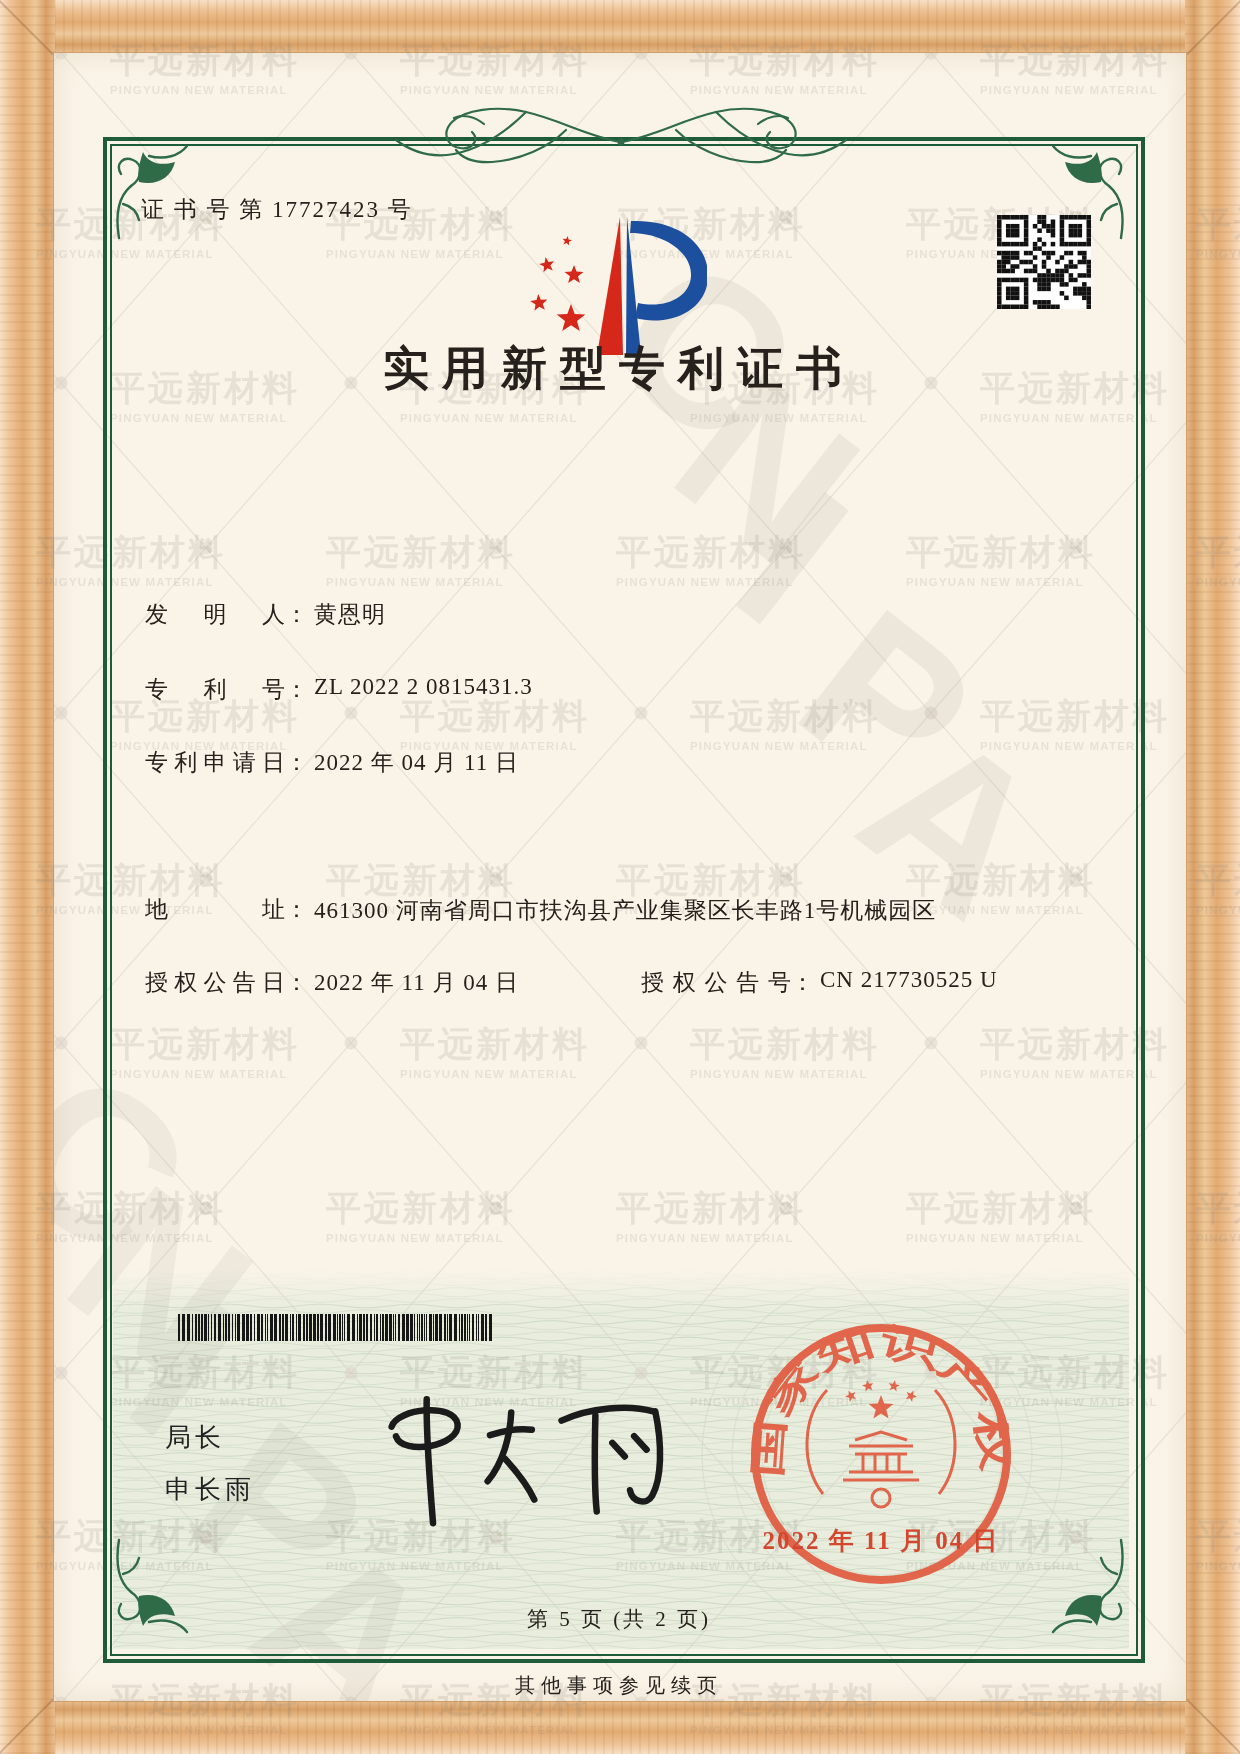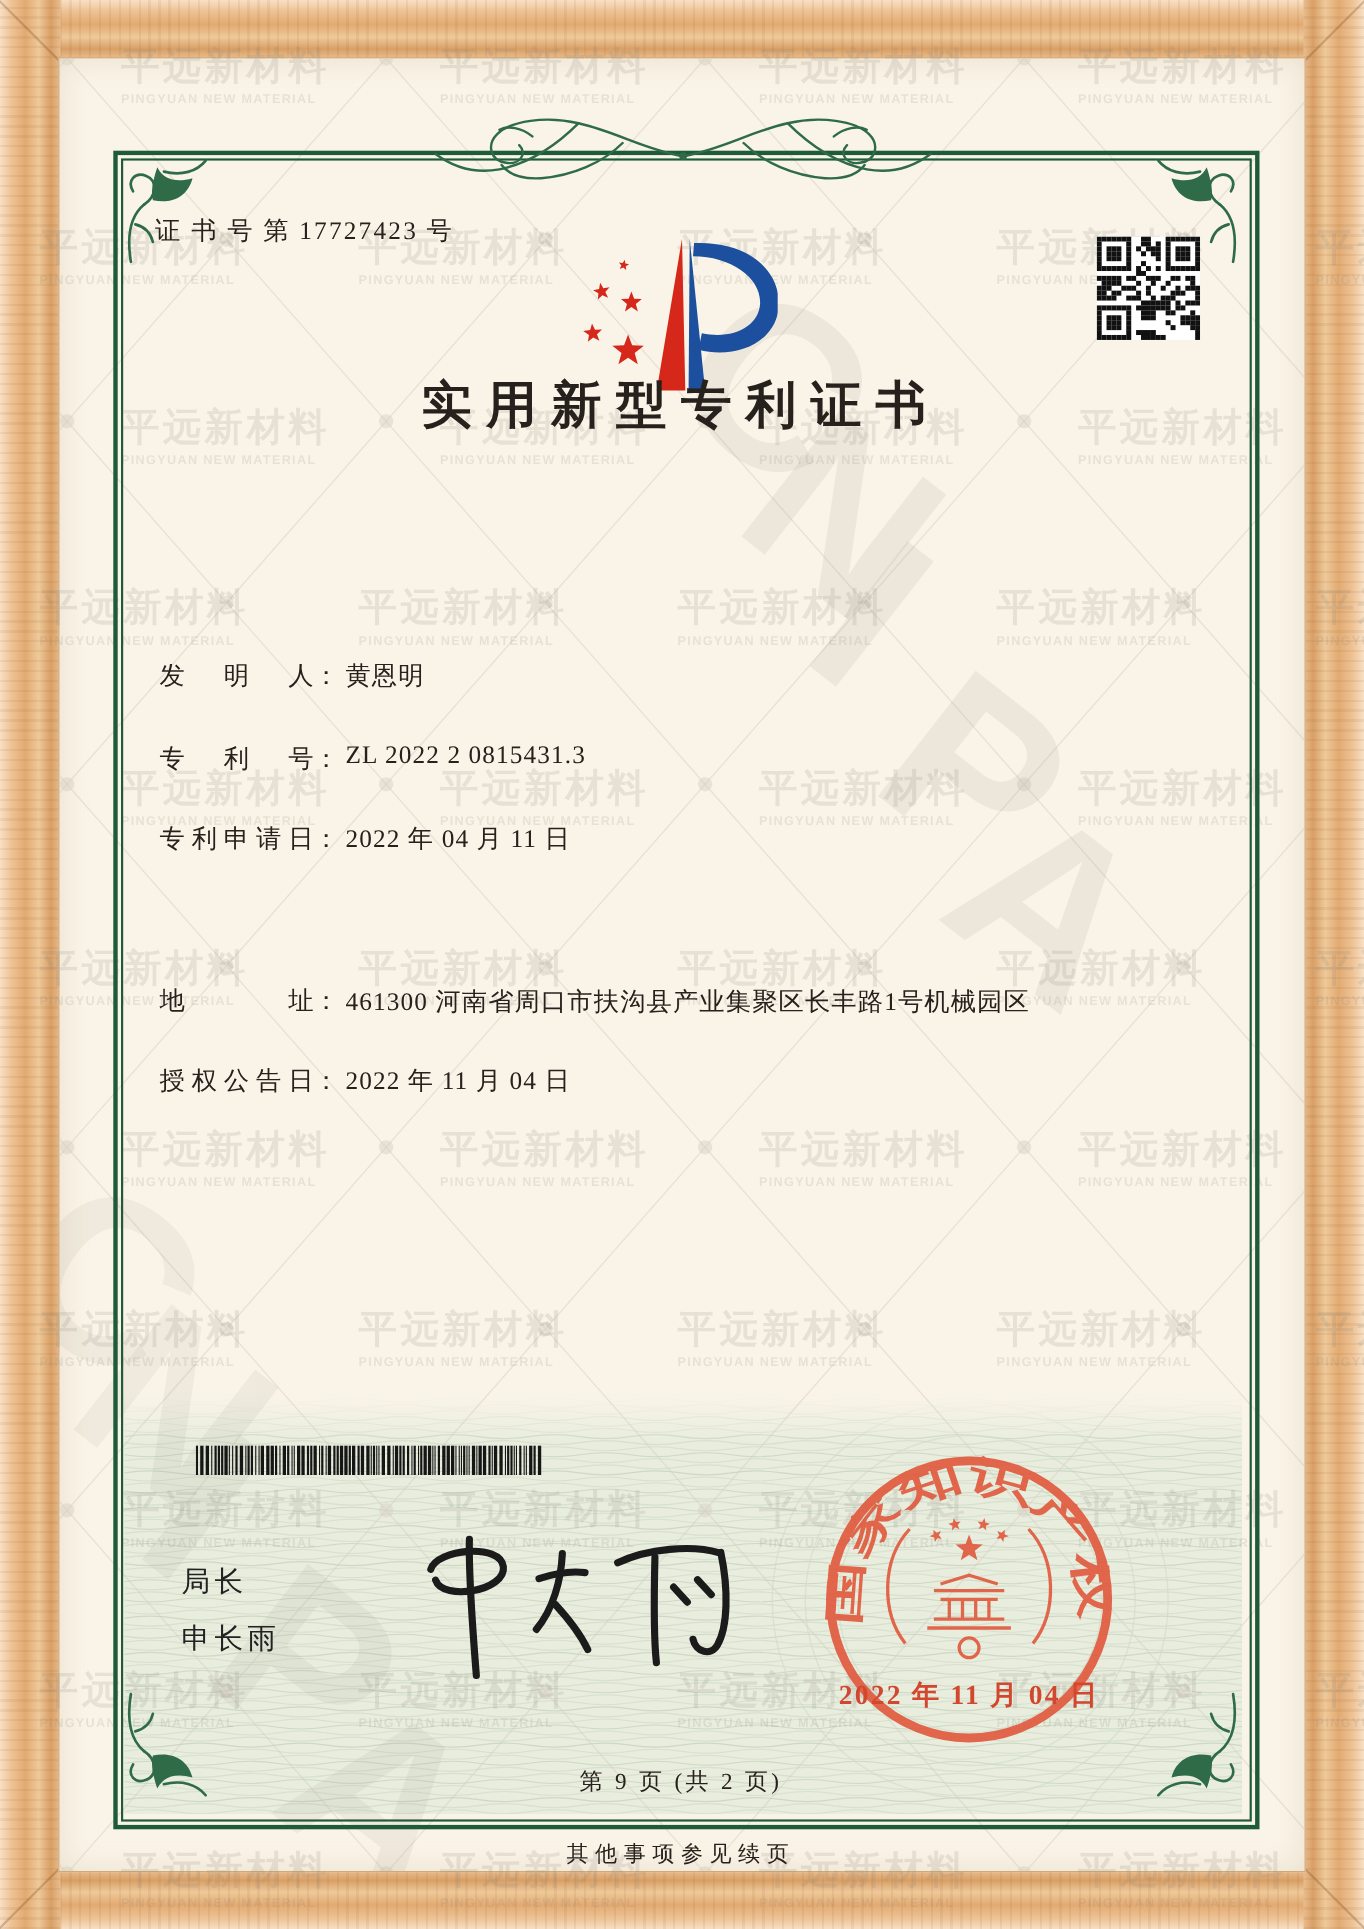--- a/index.html
+++ b/index.html
@@ -848,6 +848,9 @@
     </div>
     <div class="abs frow" style="top:915px;width:1000px">
       <span class="flabel">授权公告日</span><span>：</span><span class="fvalue">2022 年 11 月 04 日</span>
+      <span class="grant2">
+        <span class="flabel" style="width:150px">授权公告号</span><span>：</span><span class="fvalue">CN 217730525 U</span>
+      </span>
     </div>
 
 

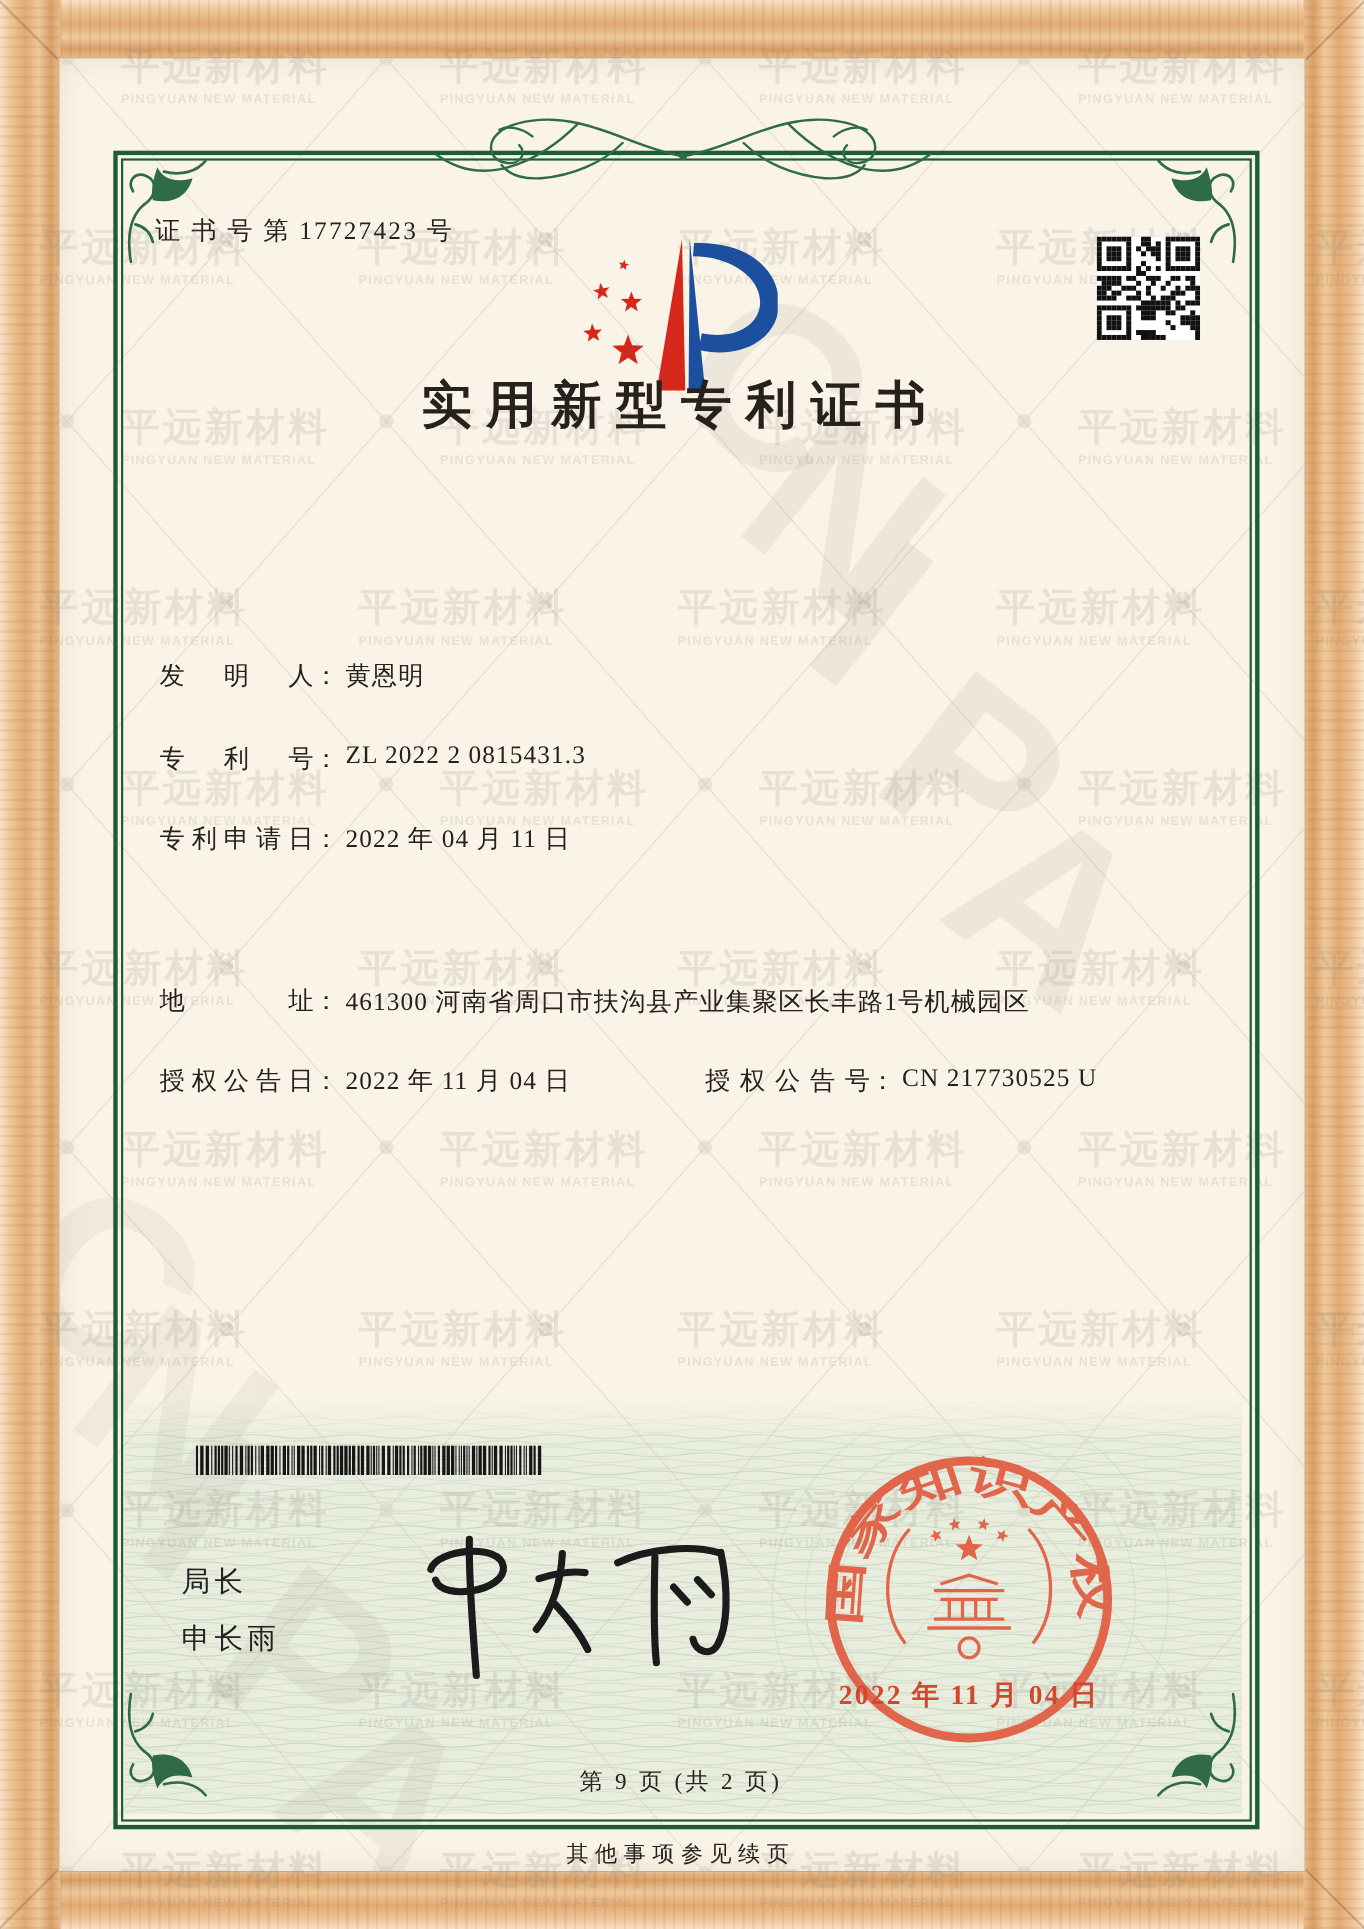--- a/index.html
+++ b/index.html
@@ -995,7 +995,7 @@
 
     <div class="abs sealdate">2022 年 11 月 04 日</div>
 
-    <div class="abs pageinfo">第 9 页 (共 2 页)</div>
+    <div class="abs pageinfo">第 5 页 (共 2 页)</div>
     <div class="abs note">其他事项参见续页</div>
   </div>
 </div>

